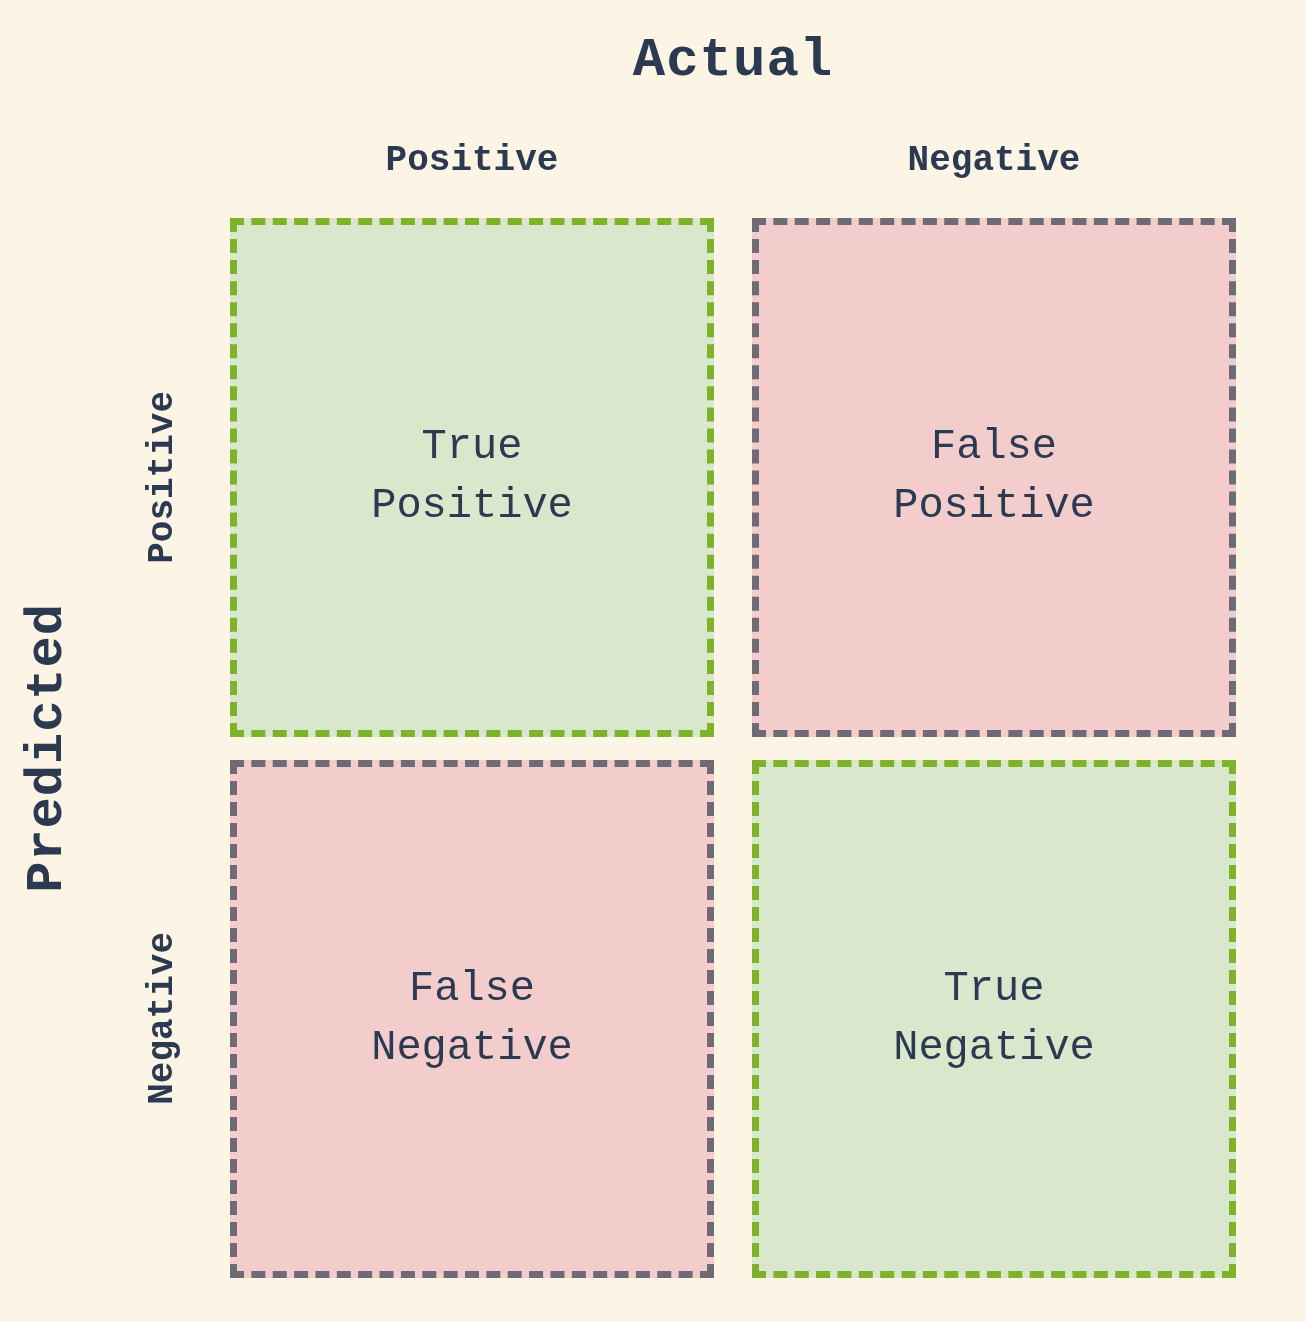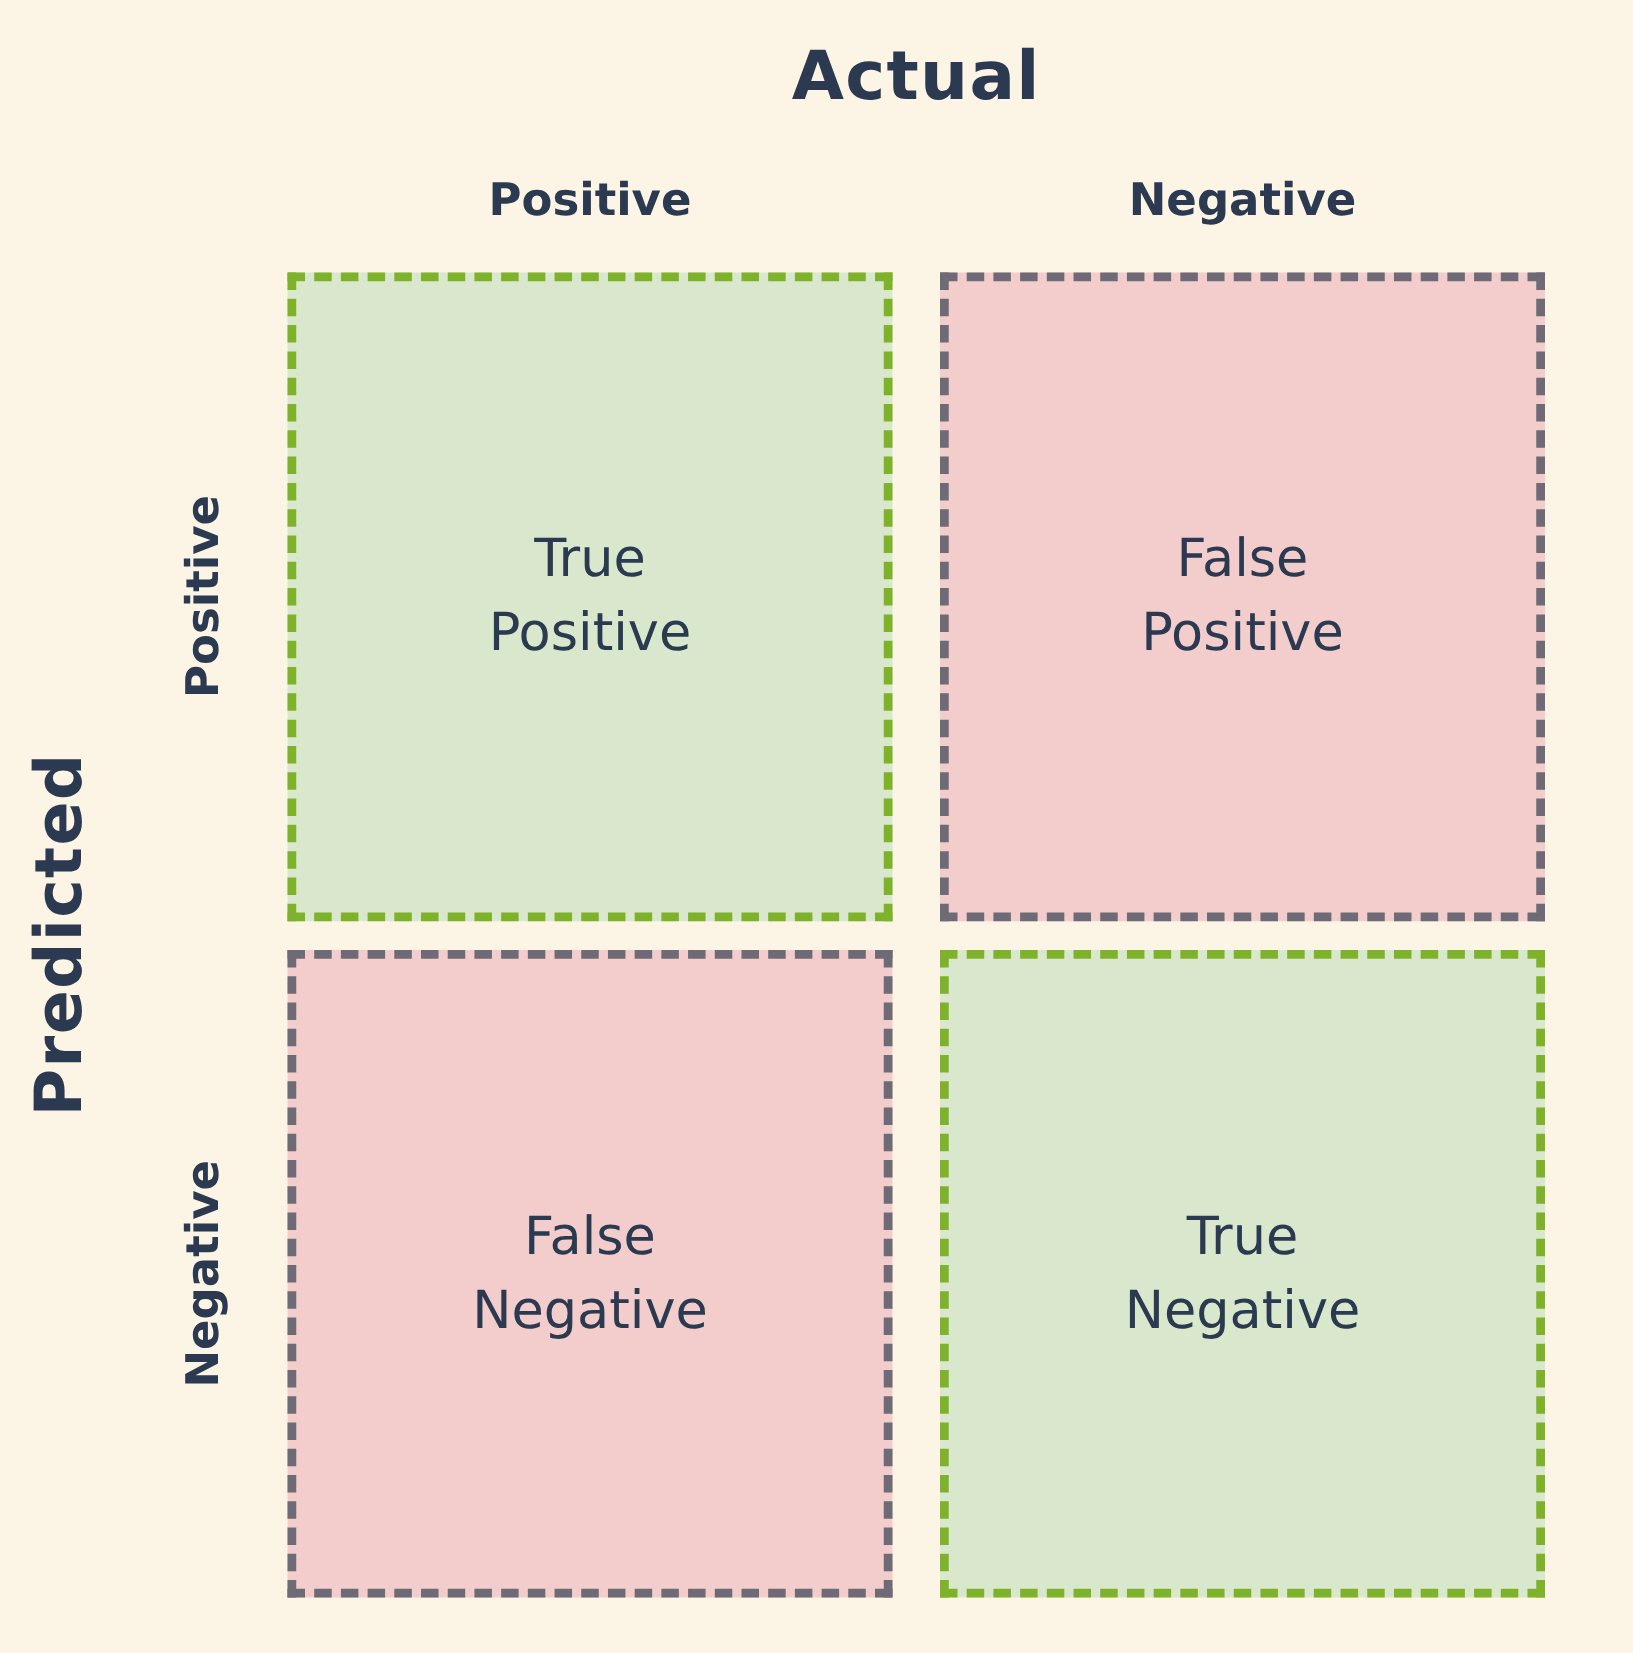--- a/index.html
+++ b/index.html
@@ -19,6 +19,7 @@
     height: 1322px;
     box-sizing: border-box;
     padding: 0 30px 44px 0;
+    font-family: Liberation Mono, monospace;
   }
   .title {
     grid-column: 3; grid-row: 1;

